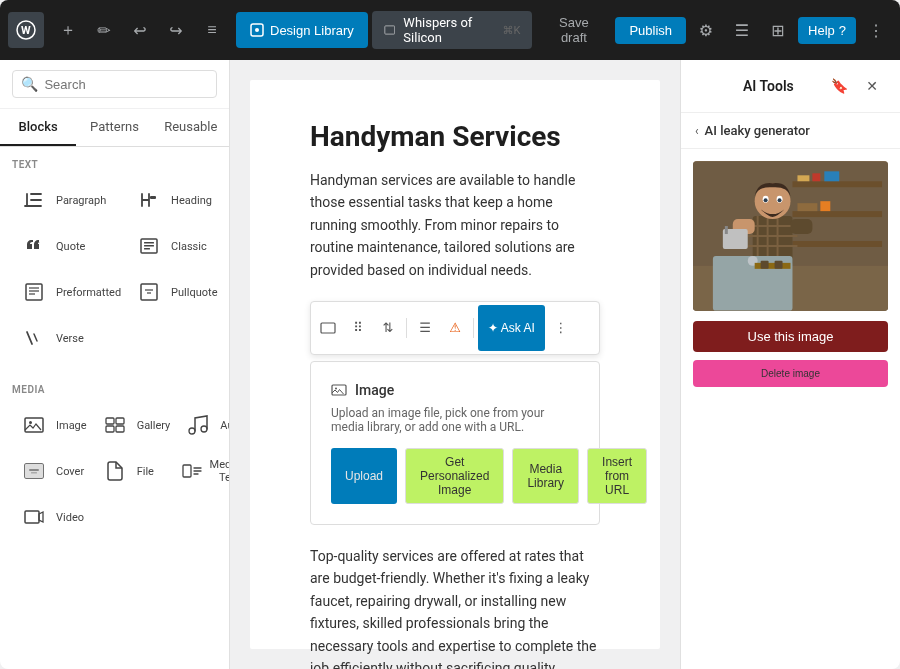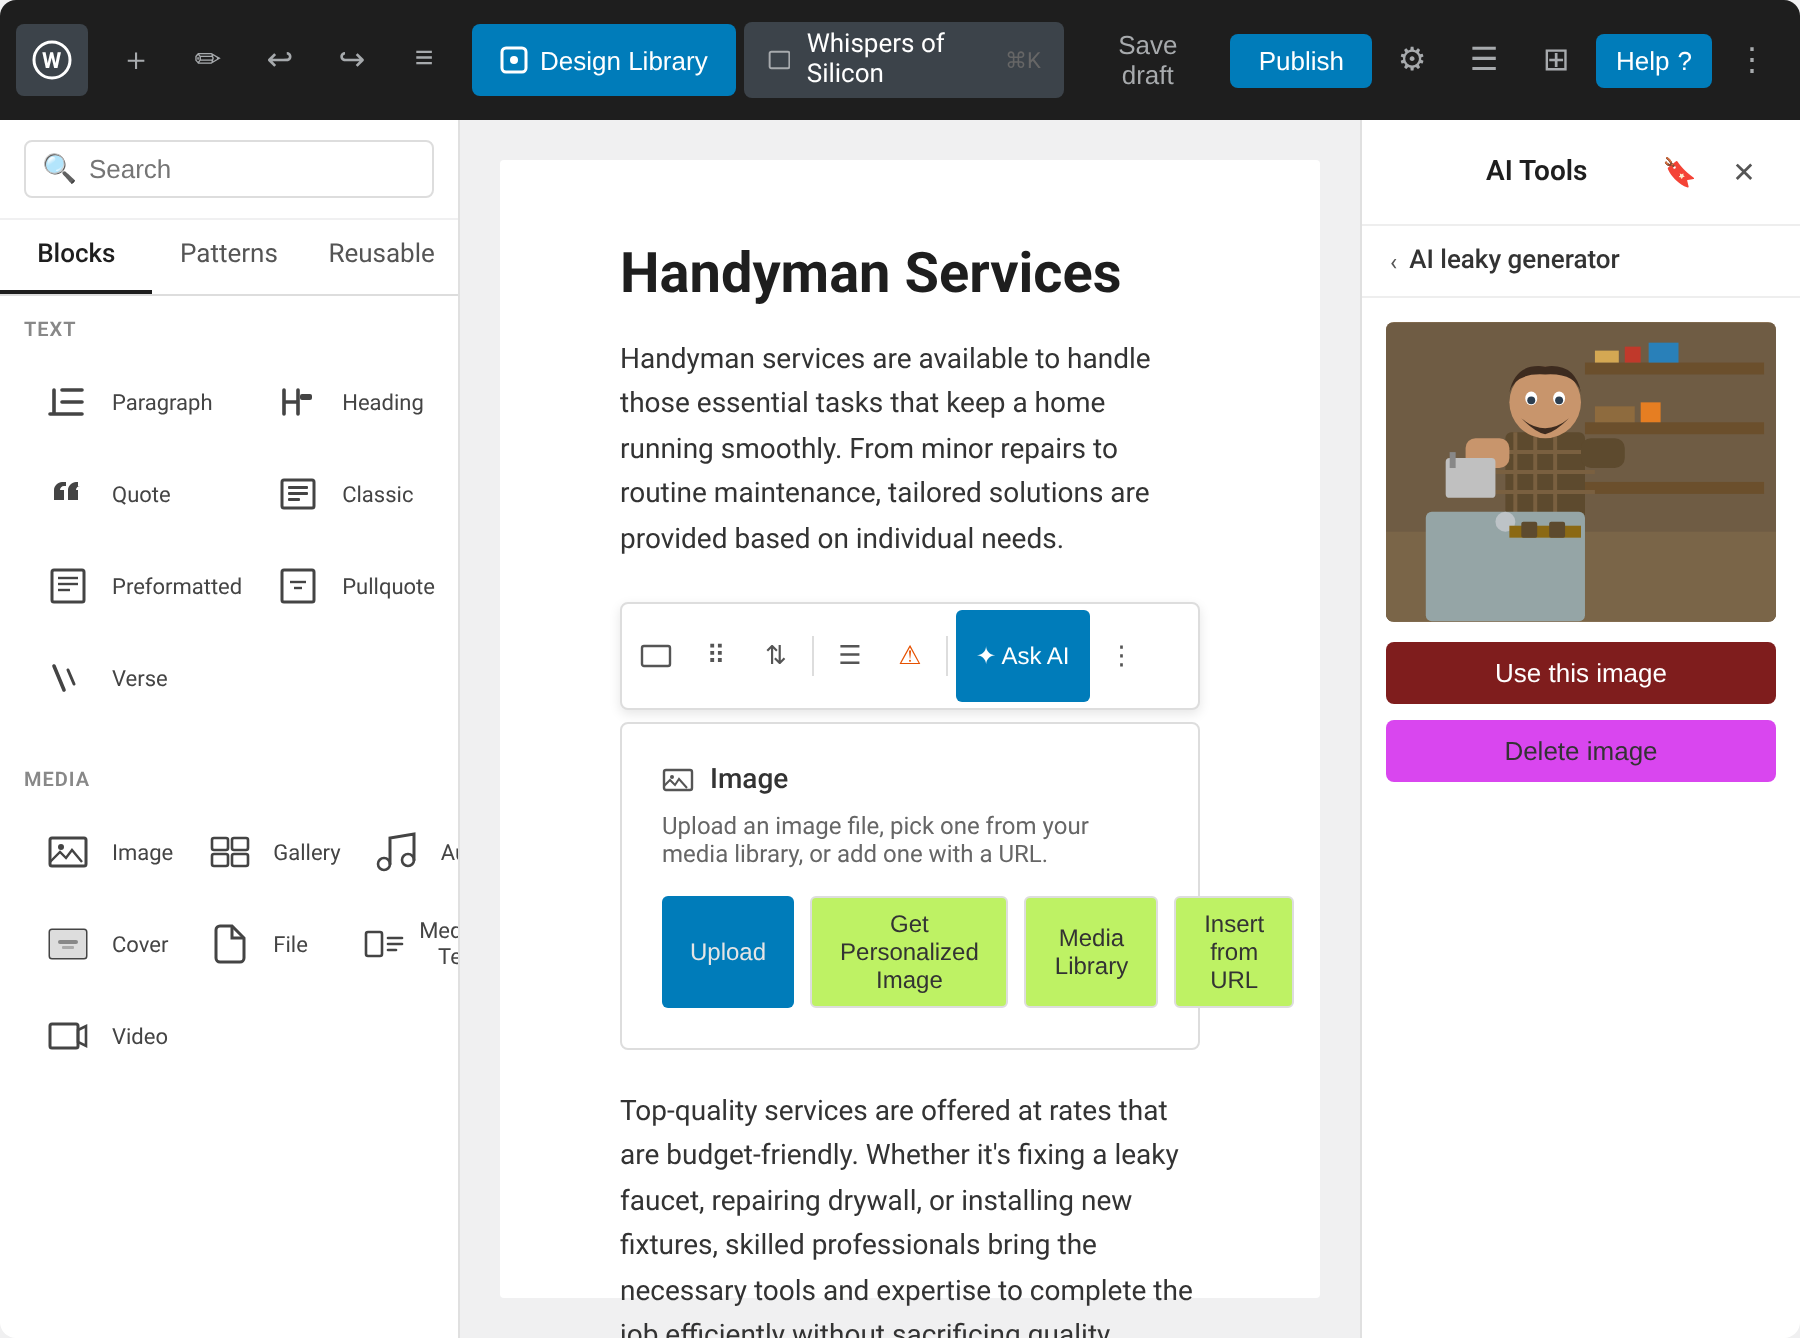--- a/index.html
+++ b/index.html
@@ -367,12 +367,12 @@
     }
     .delete-image-btn {
       width: 100%;
-      background: #d946ef;
+      background: #ec4899;
       color: #333;
       border: none;
       border-radius: 4px;
       padding: 8px;
-      font-size: 13px;
+      font-size: 10px;
       cursor: pointer;
     }
   </style>

